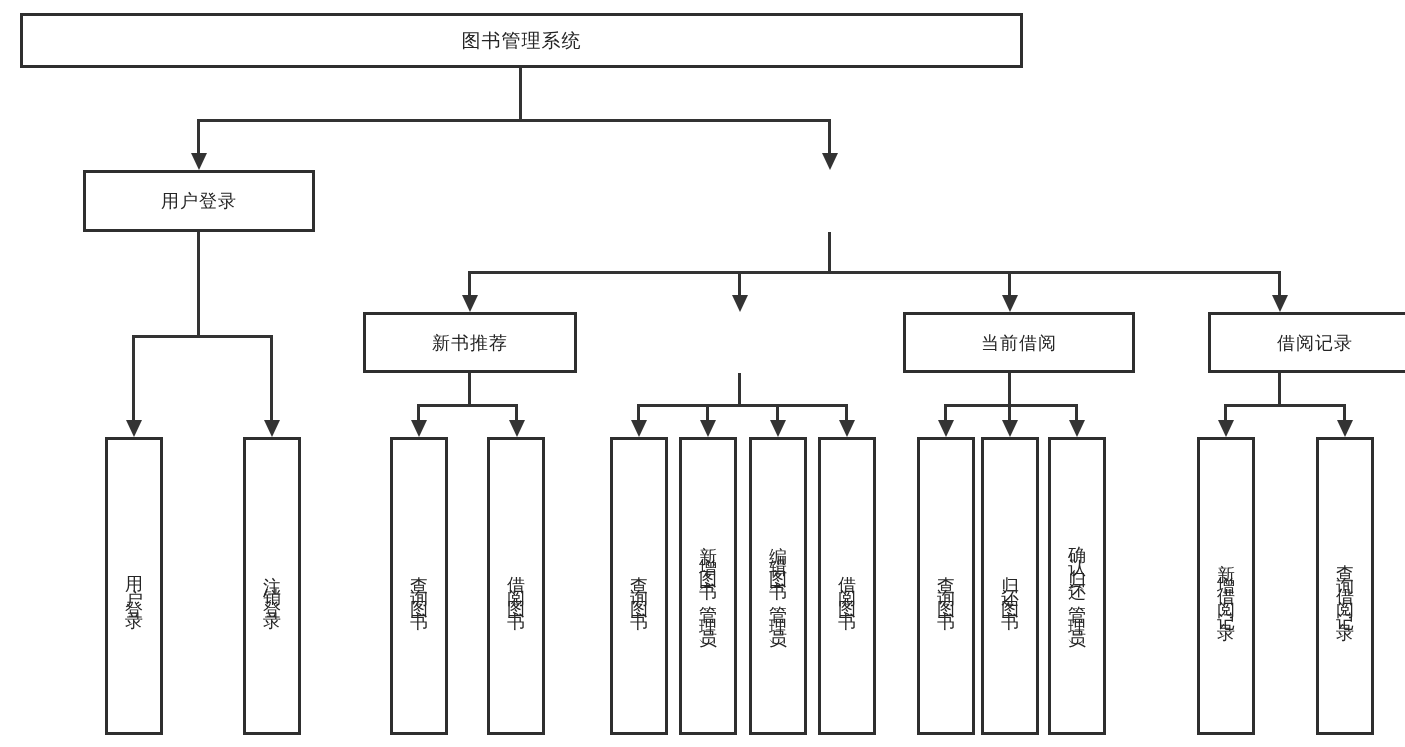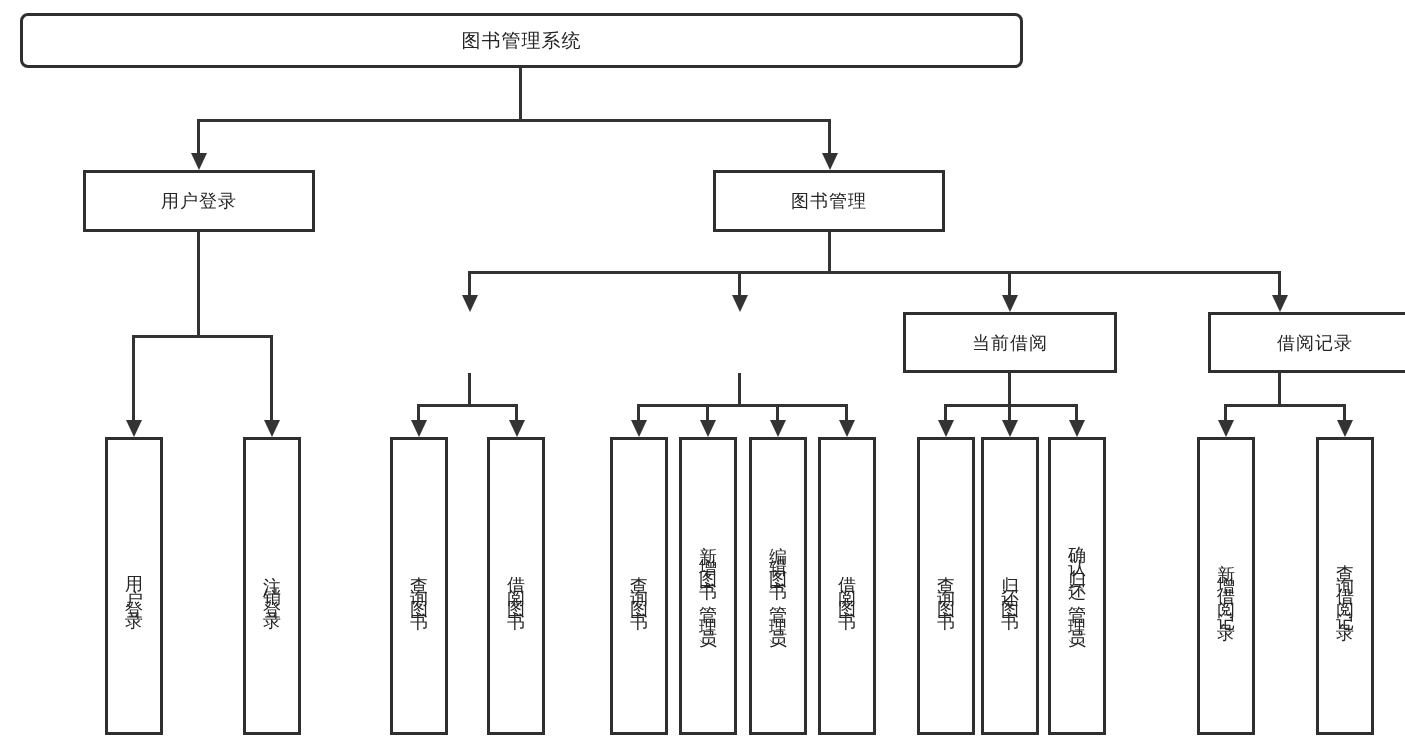--- a/index.html
+++ b/index.html
@@ -23,7 +23,7 @@
     letter-spacing:1px;
     z-index:2;
   }
-  .box.root{font-size:19px;border-radius:8px;}
+  .box.root{font-size:19px;}
   .box.v span{
     writing-mode:vertical-rl;
     text-orientation:mixed;

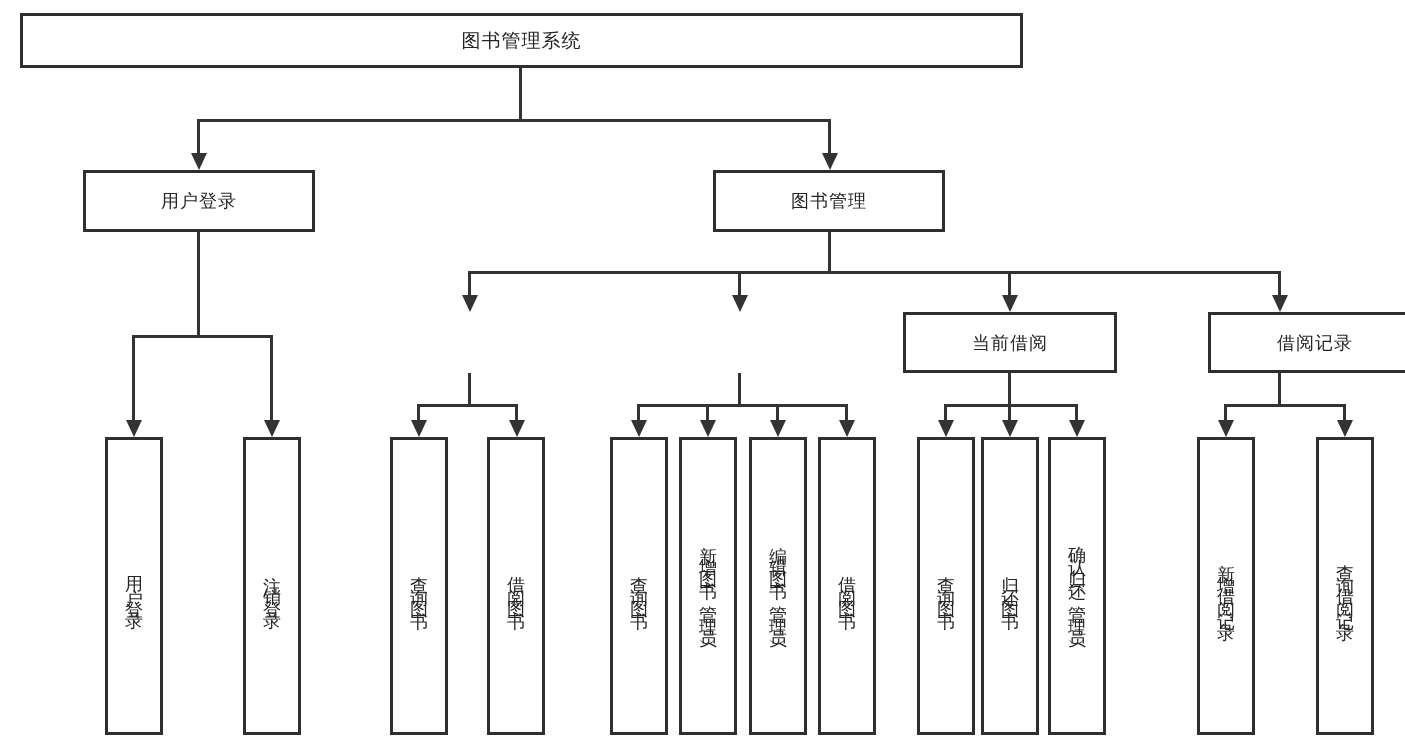--- a/index.html
+++ b/index.html
@@ -74,9 +74,6 @@
 
   <div class="box" style="left:83px;top:170px;width:232px;height:62px">
     <span>用户登录</span>
-  </div>
-  <div class="box" style="left:713px;top:170px;width:232px;height:62px">
-    <span>图书管理</span>
   </div>
 
   <div class="vline" style="left:197px;top:232px;height:106px"></div>

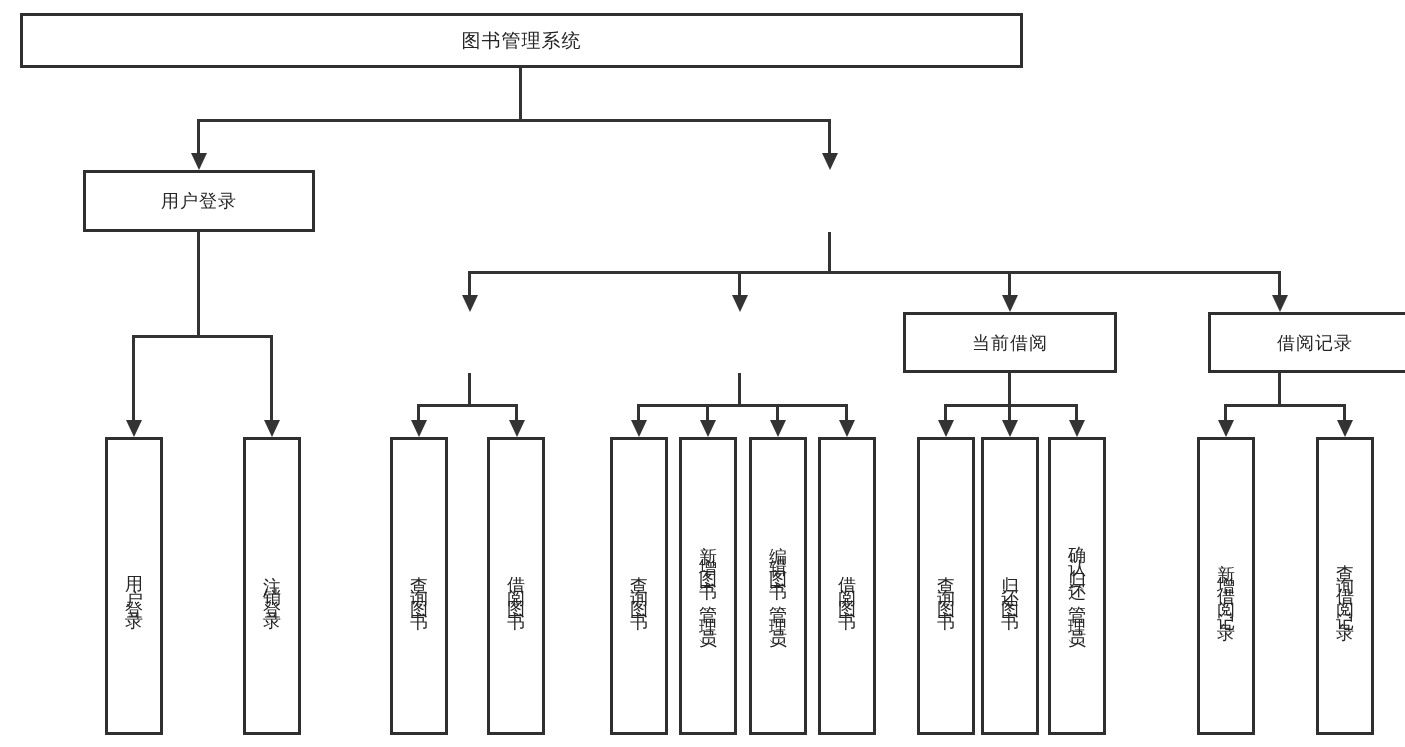--- a/index.html
+++ b/index.html
@@ -94,6 +94,9 @@
   <div class="vline" style="left:1278px;top:271px;height:26px"></div>
   <div class="arrow" style="left:1272px;top:295px"></div>
 
+  <div class="box" style="left:363px;top:312px;width:214px;height:61px">
+    <span>新书推荐</span>
+  </div>
   <div class="box" style="left:903px;top:312px;width:214px;height:61px">
     <span>当前借阅</span>
   </div>

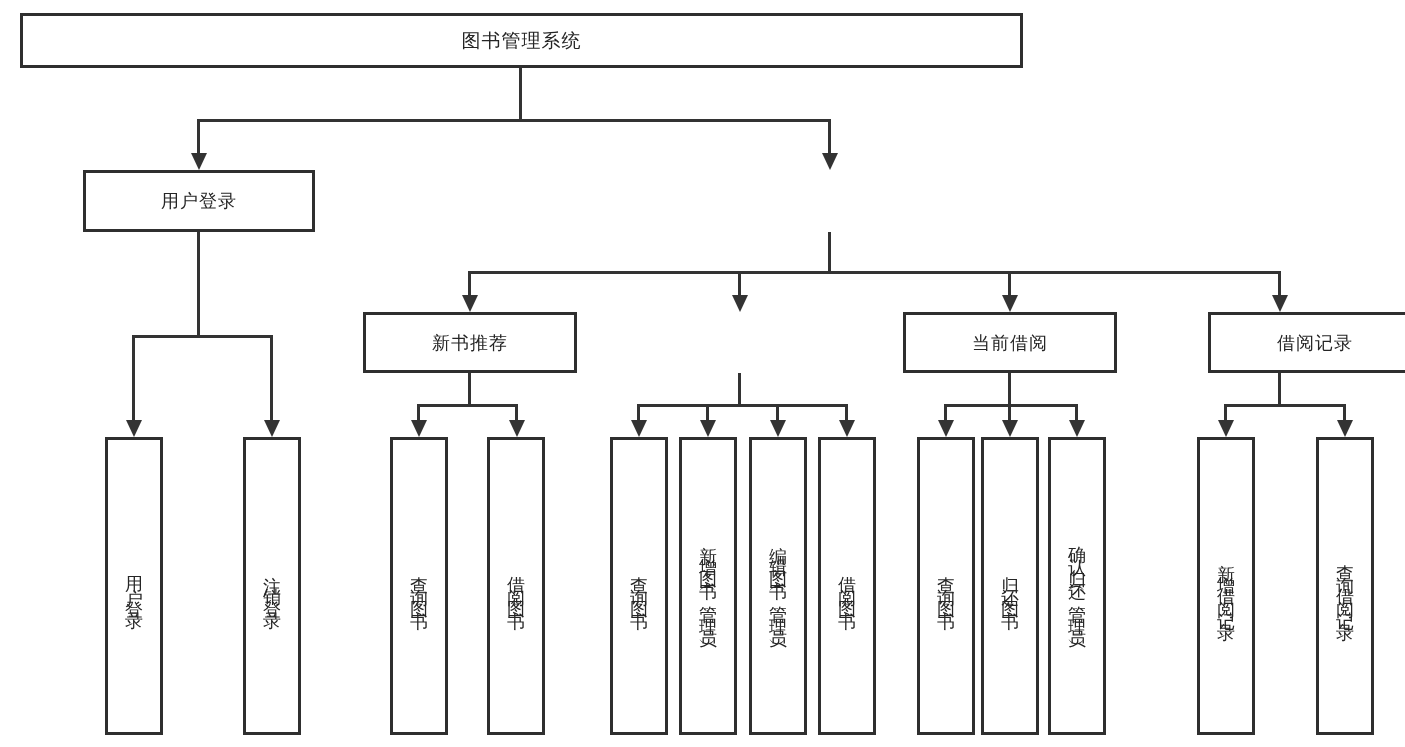--- a/index.html
+++ b/index.html
@@ -97,7 +97,7 @@
   <div class="box" style="left:363px;top:312px;width:214px;height:61px">
     <span>新书推荐</span>
   </div>
-  <div class="box" style="left:903px;top:312px;width:214px;height:61px">
+  <div class="box" style="left:903px;top:312px;width:232px;height:61px">
     <span>当前借阅</span>
   </div>
   <div class="box" style="left:1208px;top:312px;width:214px;height:61px">

